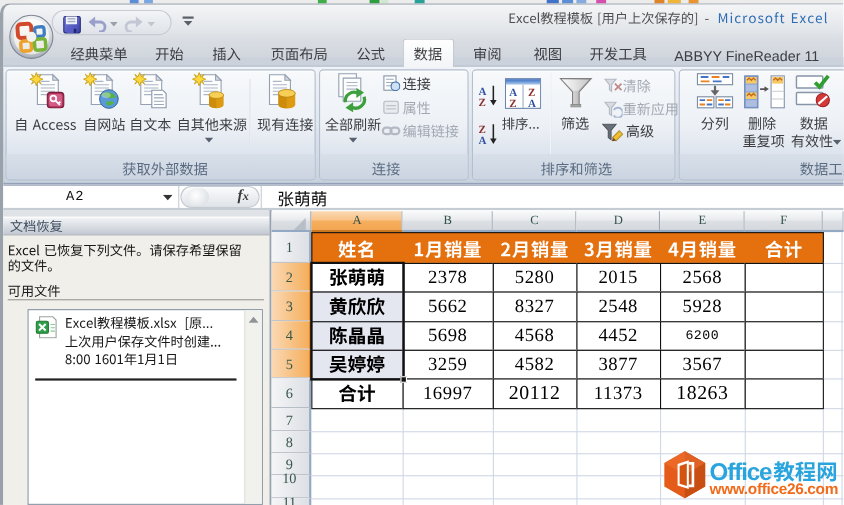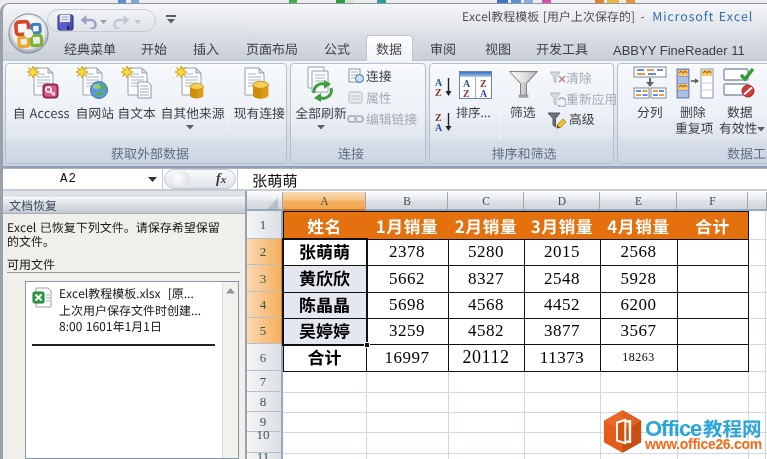--- a/index.html
+++ b/index.html
@@ -454,7 +454,7 @@
 <div style="position:absolute;left:524px;top:292px;width:77px;height:27px;background:#fff;border:1.5px solid #111"></div>
 <div style="position:absolute;left:524px;top:292px;width:76px;height:26px;font-family:'Liberation Serif',serif;font-size:17px;color:#000;letter-spacing:0.5px;display:flex;align-items:center;justify-content:center">4452</div>
 <div style="position:absolute;left:600px;top:292px;width:78px;height:27px;background:#fff;border:1.5px solid #111"></div>
-<div style="position:absolute;left:600px;top:292px;width:77px;height:26px;font-family:Liberation Serif, serif;font-size:17px;color:#000;letter-spacing:0.5px;display:flex;align-items:center;justify-content:center">6200</div>
+<div style="position:absolute;left:600px;top:292px;width:77px;height:26px;font-family:Liberation Mono, monospace;font-size:12px;color:#000;letter-spacing:0.5px;display:flex;align-items:center;justify-content:center">6200</div>
 <div style="position:absolute;left:677px;top:292px;width:72px;height:27px;background:#fff;border:1.5px solid #111"></div>
 <div style="position:absolute;left:283px;top:318px;width:84px;height:27px;background:#e4e6f0;border:1.5px solid #111"></div>
 <div style="position:absolute;left:366px;top:318px;width:83px;height:27px;background:#fff;border:1.5px solid #111"></div>

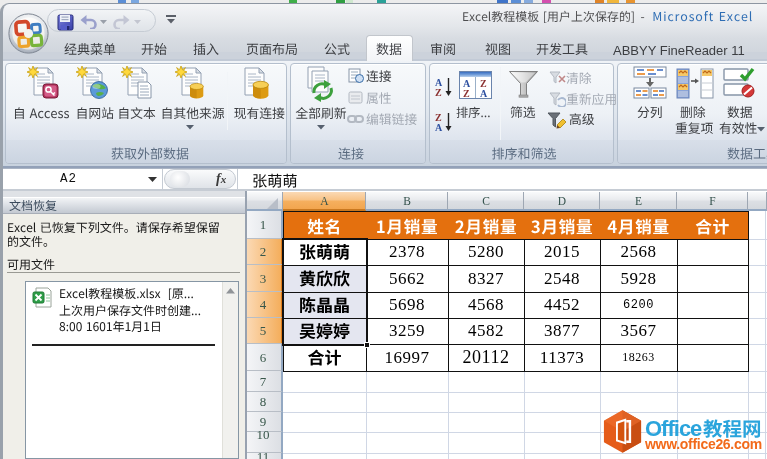--- a/index.html
+++ b/index.html
@@ -474,7 +474,7 @@
 <div style="position:absolute;left:524px;top:344px;width:77px;height:28px;background:#fff;border:1.5px solid #111"></div>
 <div style="position:absolute;left:524px;top:344px;width:76px;height:27px;font-family:'Liberation Serif',serif;font-size:17px;color:#000;letter-spacing:0.5px;display:flex;align-items:center;justify-content:center">11373</div>
 <div style="position:absolute;left:600px;top:344px;width:78px;height:28px;background:#fff;border:1.5px solid #111"></div>
-<div style="position:absolute;left:600px;top:344px;width:77px;height:27px;font-family:'Liberation Serif',serif;font-size:12px;color:#000;letter-spacing:0.5px;display:flex;align-items:center;justify-content:center">18263</div>
+<div style="position:absolute;left:600px;top:344px;width:77px;height:27px;font-family:'Liberation Serif',serif;font-size:18px;color:#000;letter-spacing:0.5px;display:flex;align-items:center;justify-content:center">18263</div>
 <div style="position:absolute;left:677px;top:344px;width:72px;height:28px;background:#fff;border:1.5px solid #111"></div>
 <div style="position:absolute;left:282px;top:238px;width:86px;height:108px;border:2.5px solid #111"></div>
 <div style="position:absolute;left:364px;top:342px;width:6px;height:6px;background:#111;border:1px solid #fff"></div>

